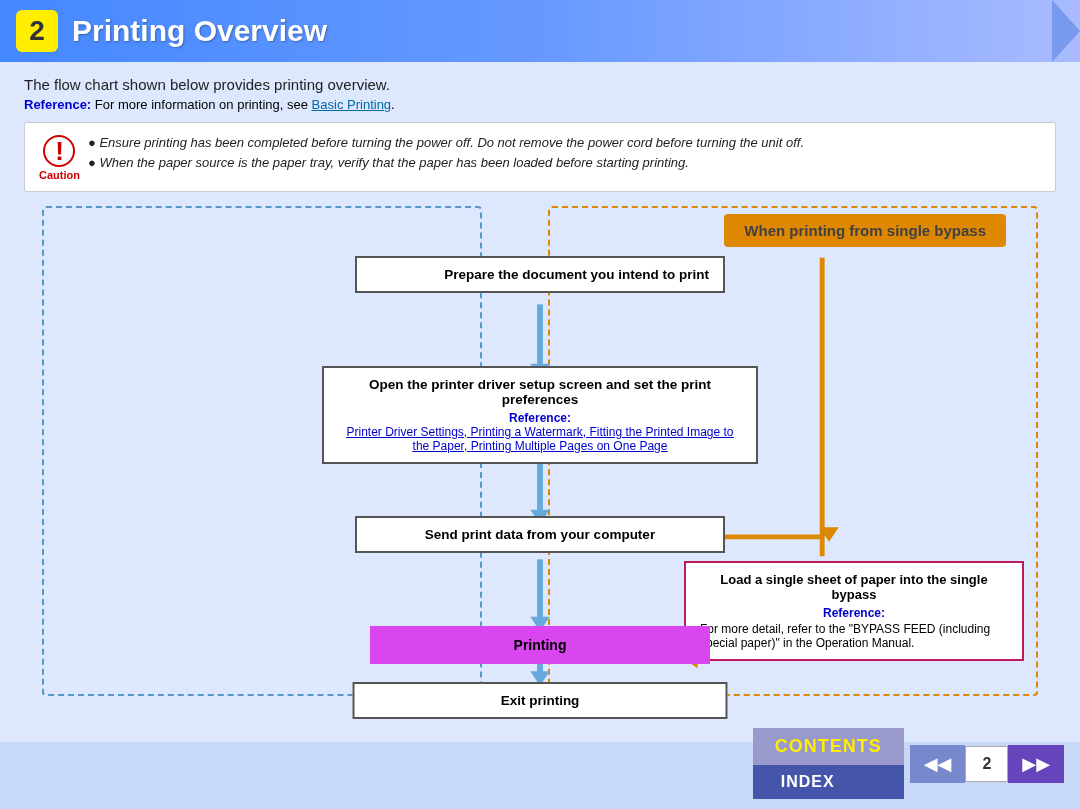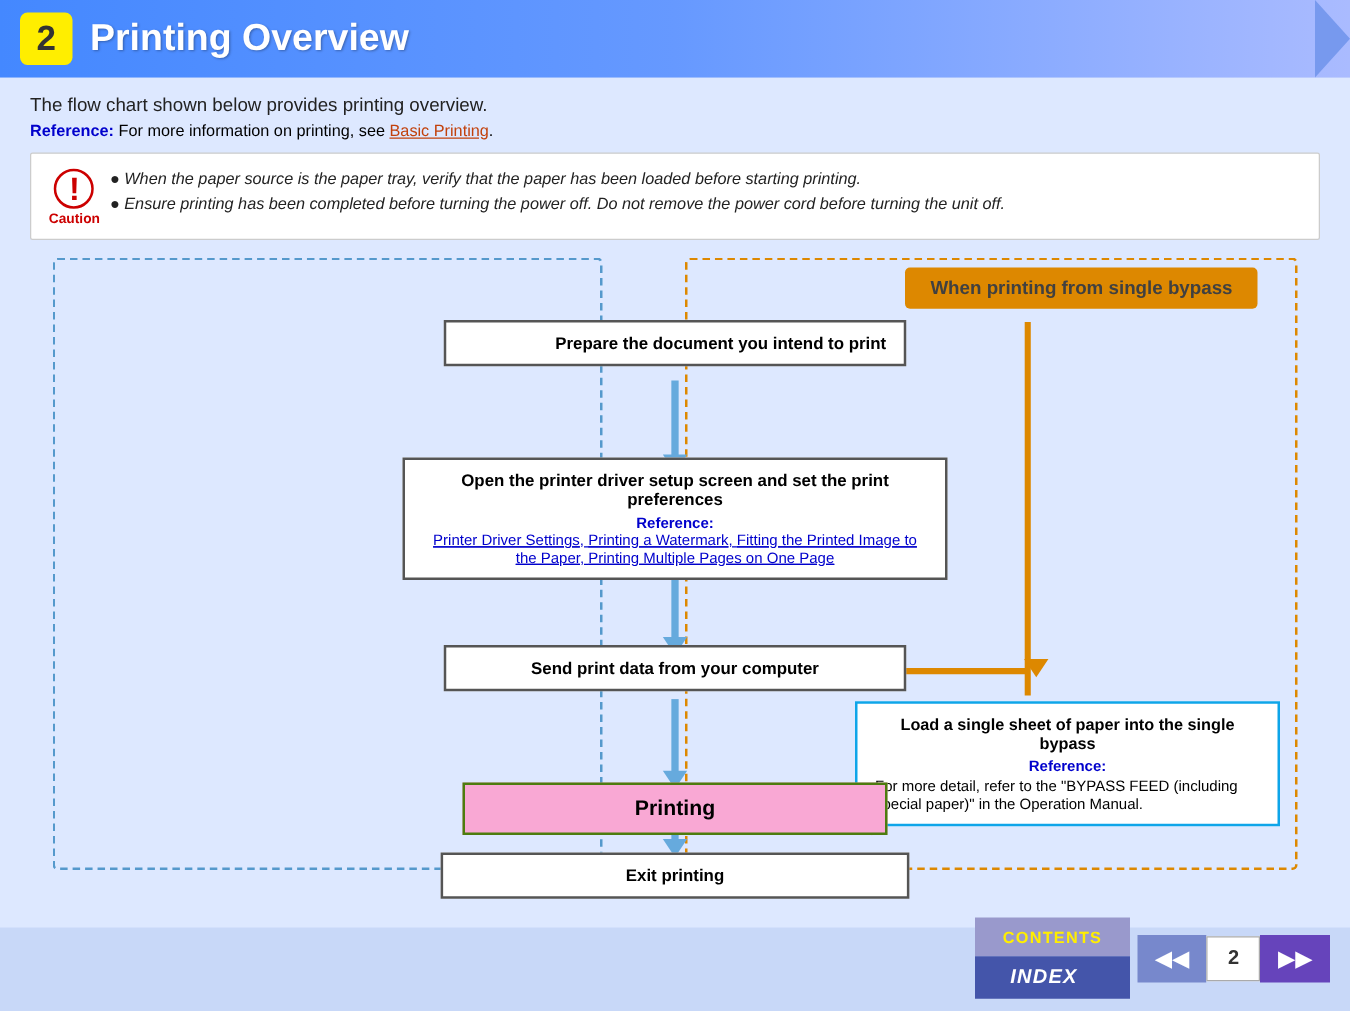--- a/index.html
+++ b/index.html
@@ -68,7 +68,7 @@
       margin-bottom: 10px;
     }
     .ref-label { color: #0000cc; font-weight: bold; }
-    .ref-link { color: #c2410c; text-decoration: underline; cursor: pointer; }
+    .ref-link { color: #0369a1; text-decoration: underline; cursor: pointer; }
 
     
     .caution-box {

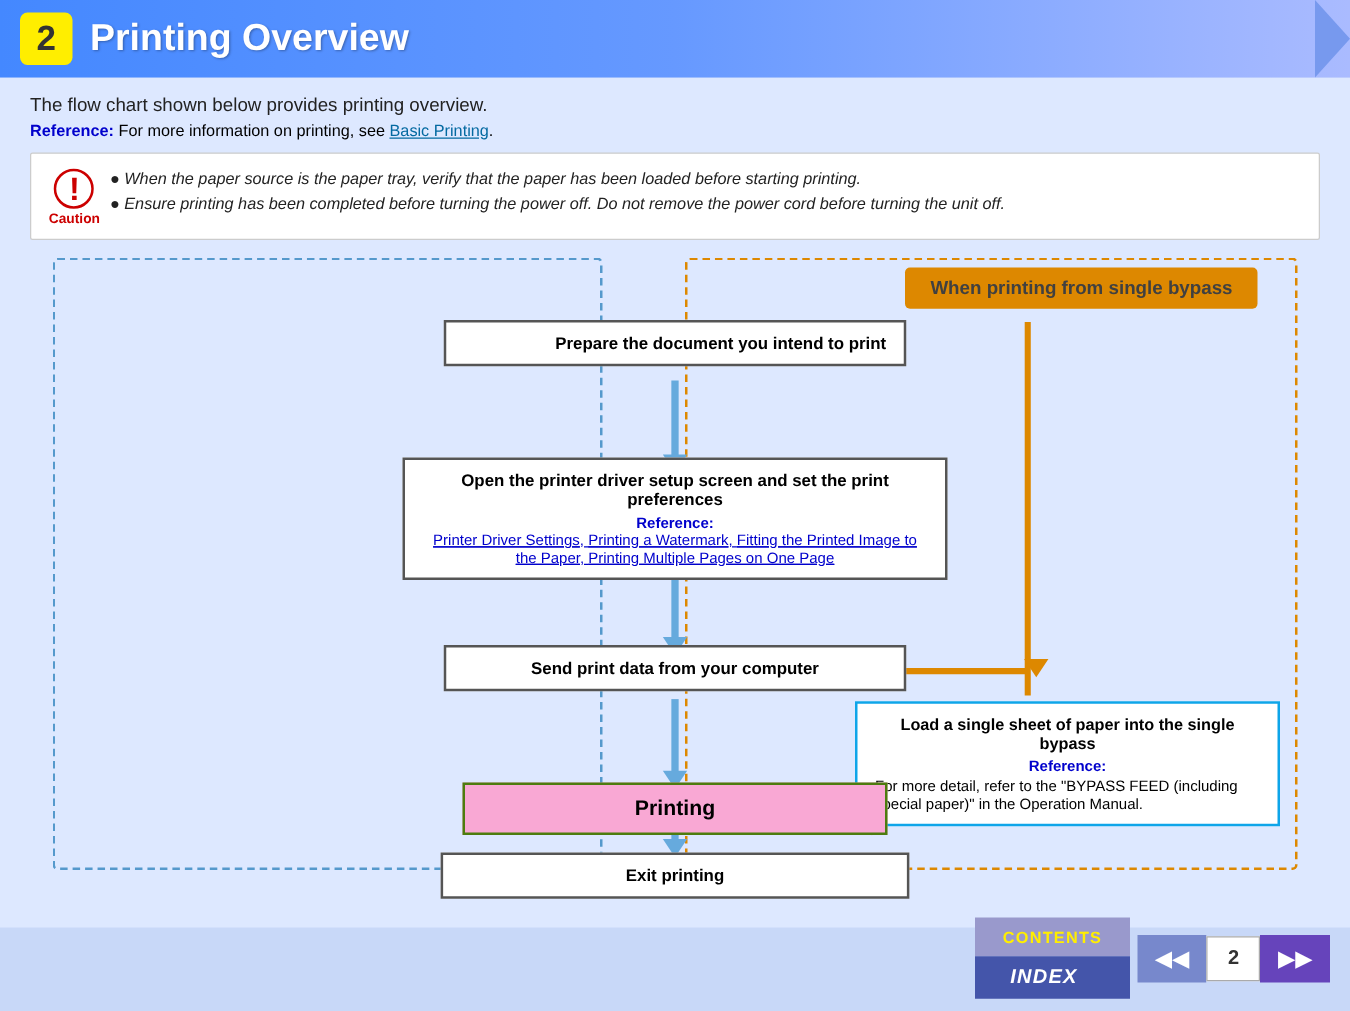--- a/index.html
+++ b/index.html
@@ -346,8 +346,8 @@
       <span class="caution-label">Caution</span>
     </div>
     <div class="caution-text">
+      <div>● <span>Ensure printing has been completed before turning the power off. Do not remove the power cord before turning the unit off.</span></div>
       <div>● <span>When the paper source is the paper tray, verify that the paper has been loaded before starting printing.</span></div>
-      <div>● <span>Ensure printing has been completed before turning the power off. Do not remove the power cord before turning the unit off.</span></div>
     </div>
   </div>
 

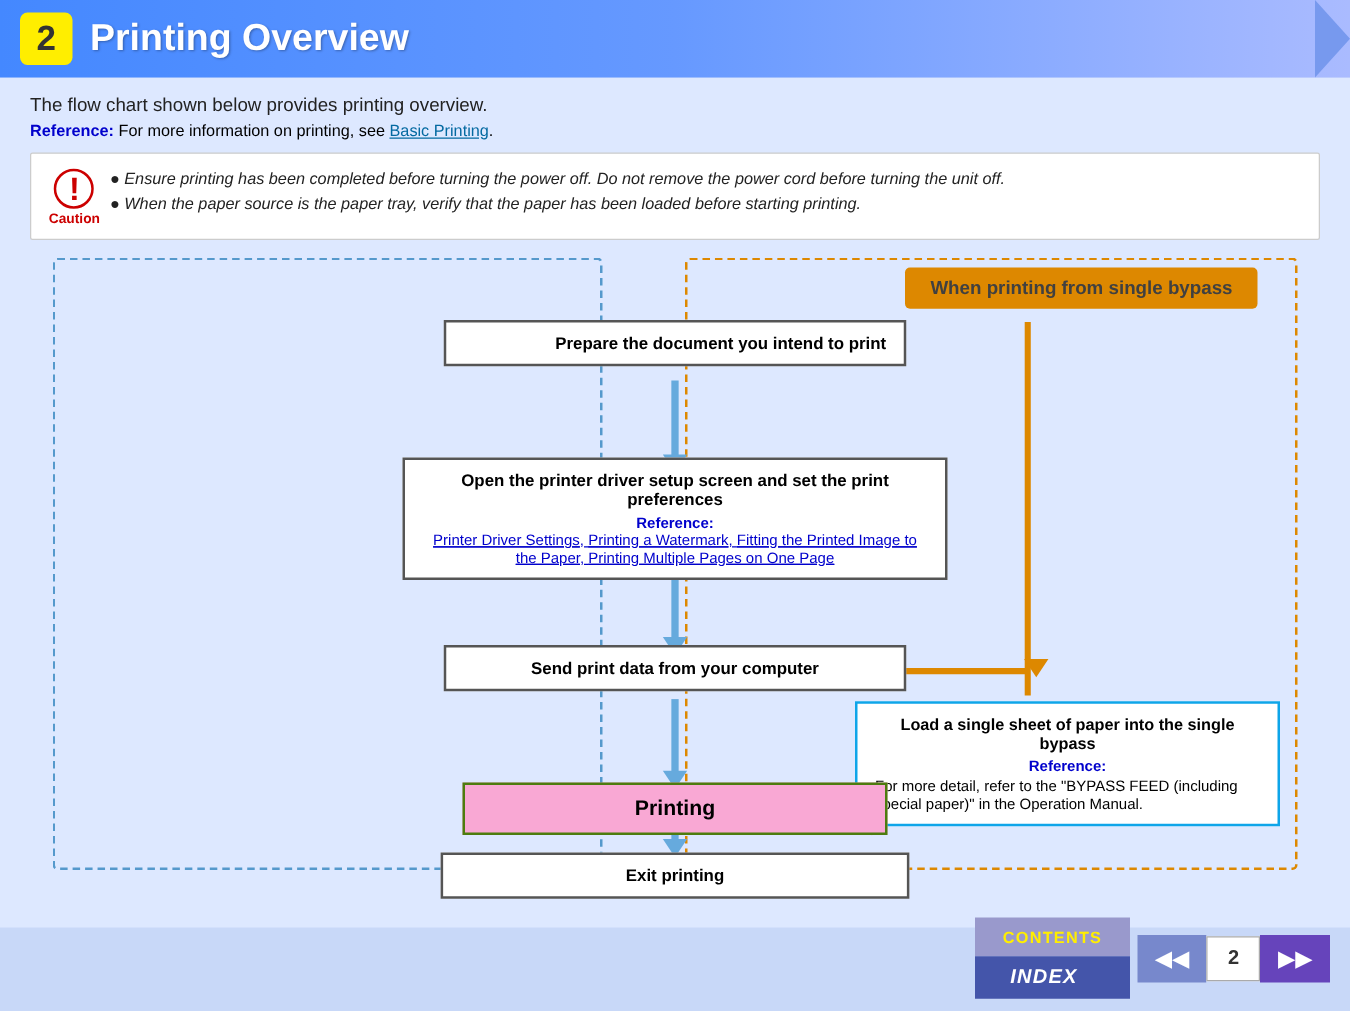--- a/index.html
+++ b/index.html
@@ -273,7 +273,7 @@
       top: 355px;
       width: 340px;
       background: white;
-      border: 2px solid #0ea5e9;
+      border: 2px solid #be185d;
       padding: 9px 14px;
       text-align: center;
       font-weight: bold;

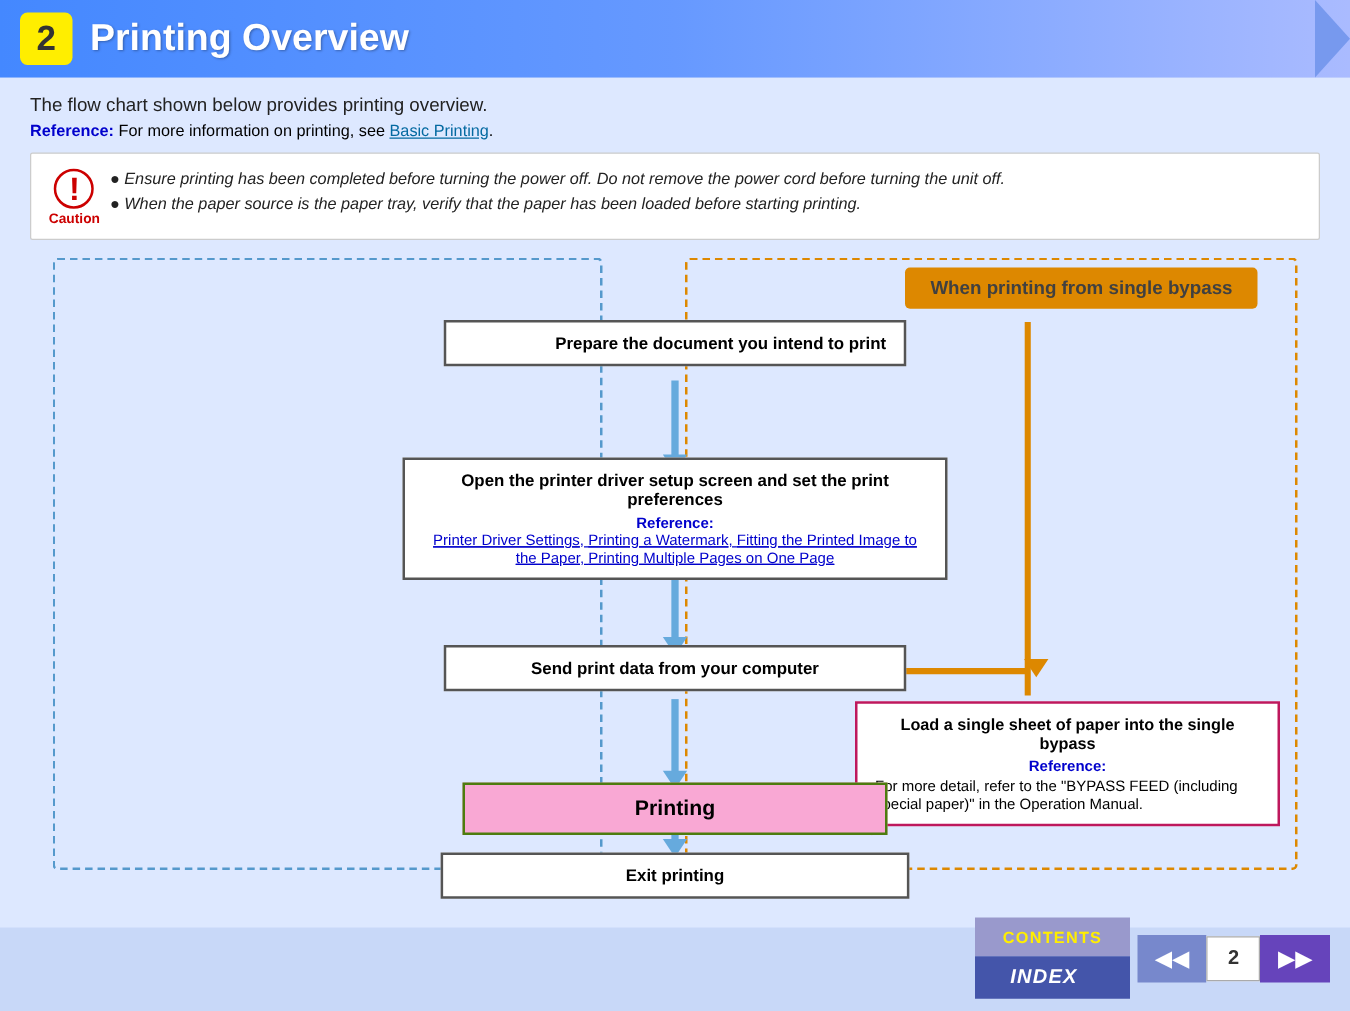--- a/index.html
+++ b/index.html
@@ -287,12 +287,12 @@
       transform: translateX(-50%);
       top: 420px;
       width: 340px;
-      background: #f9a8d4;
-      border: 2px solid #4d7c0f;
-      padding: 9px 14px;
-      text-align: center;
-      font-weight: bold;
-      font-size: 17px;
+      background: #d946ef;
+      border: 2px solid #d946ef;
+      padding: 9px 14px;
+      text-align: center;
+      font-weight: bold;
+      font-size: 14px;
       z-index: 5;
     }
 

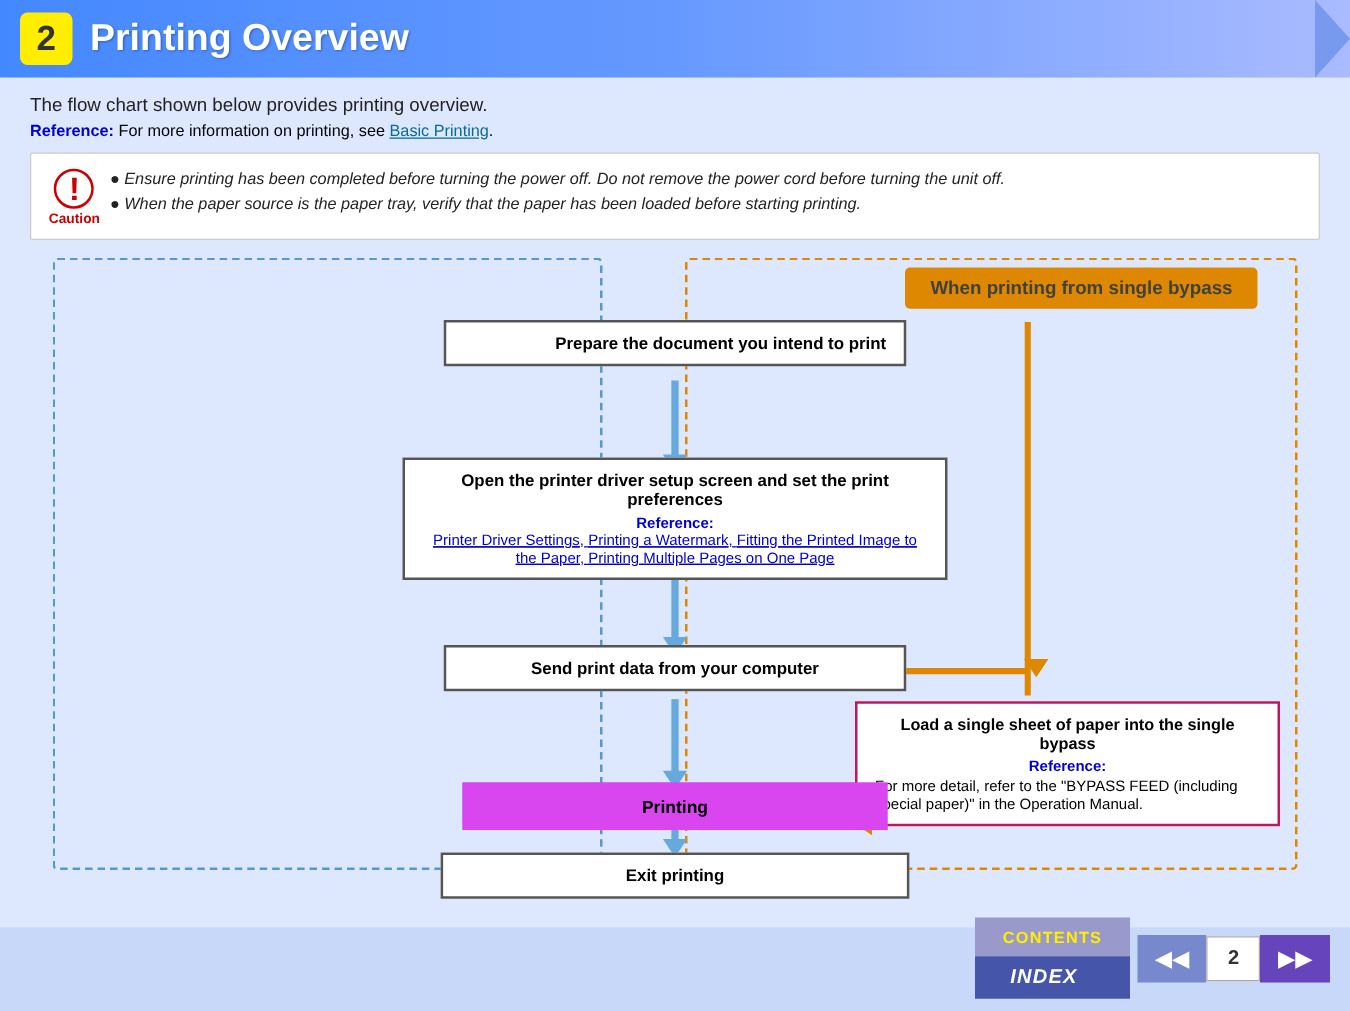--- a/index.html
+++ b/index.html
@@ -173,7 +173,7 @@
       background: #9999cc;
       color: #ffee00;
       font-weight: bold;
-      font-size: 13px;
+      font-size: 18px;
       padding: 8px 22px;
       letter-spacing: 1px;
       cursor: pointer;

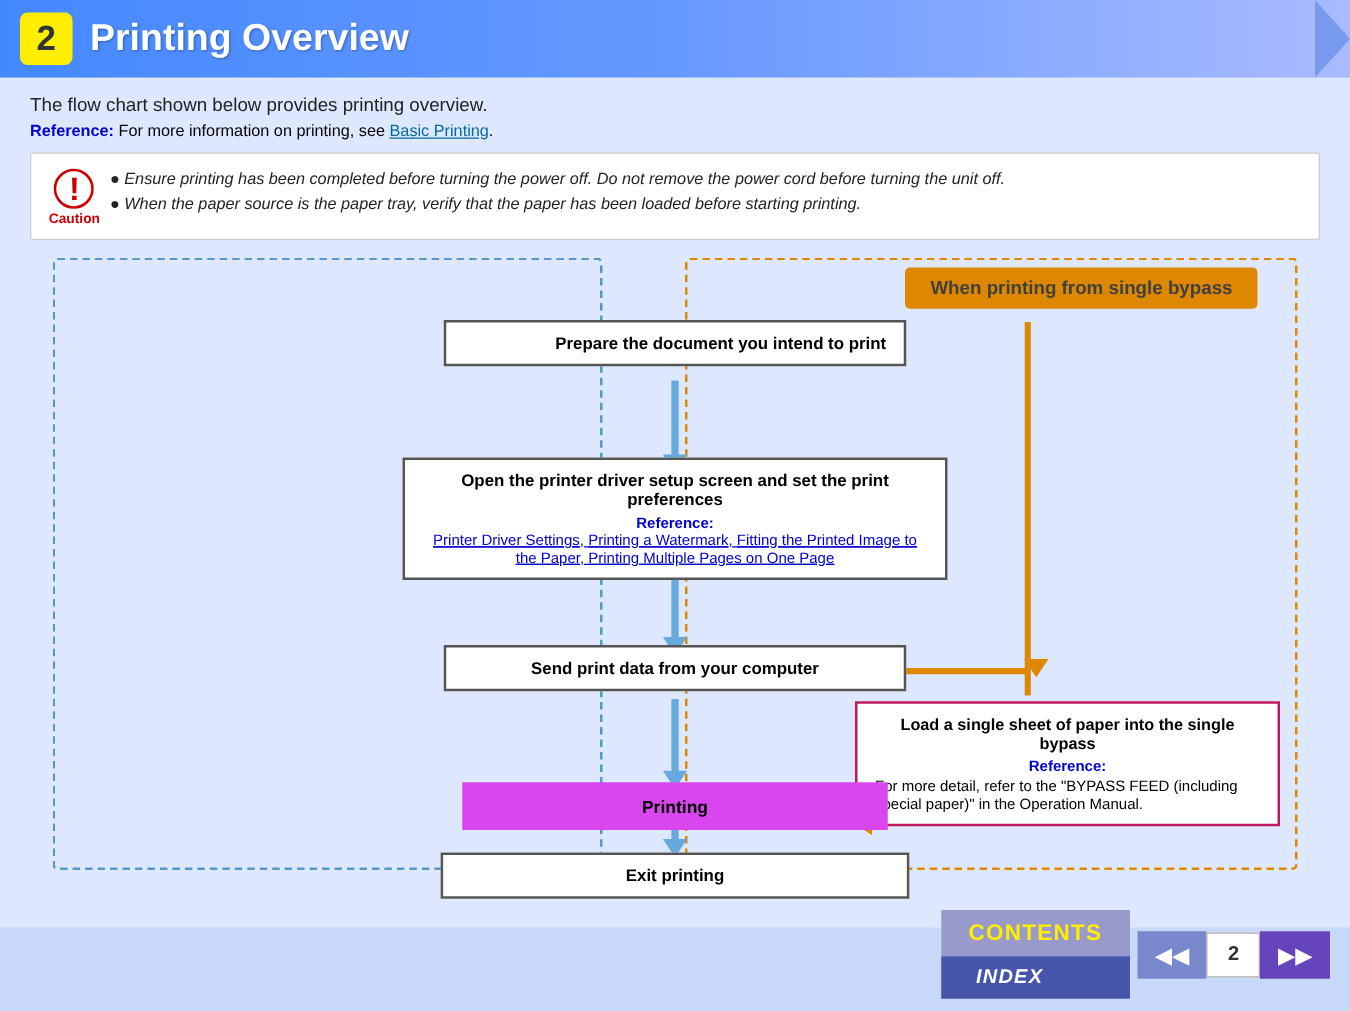--- a/index.html
+++ b/index.html
@@ -186,7 +186,6 @@
       padding: 8px 28px;
       letter-spacing: 1px;
       cursor: pointer;
-      font-style: italic;
     }
     .nav-prev {
       background: #7788cc;

